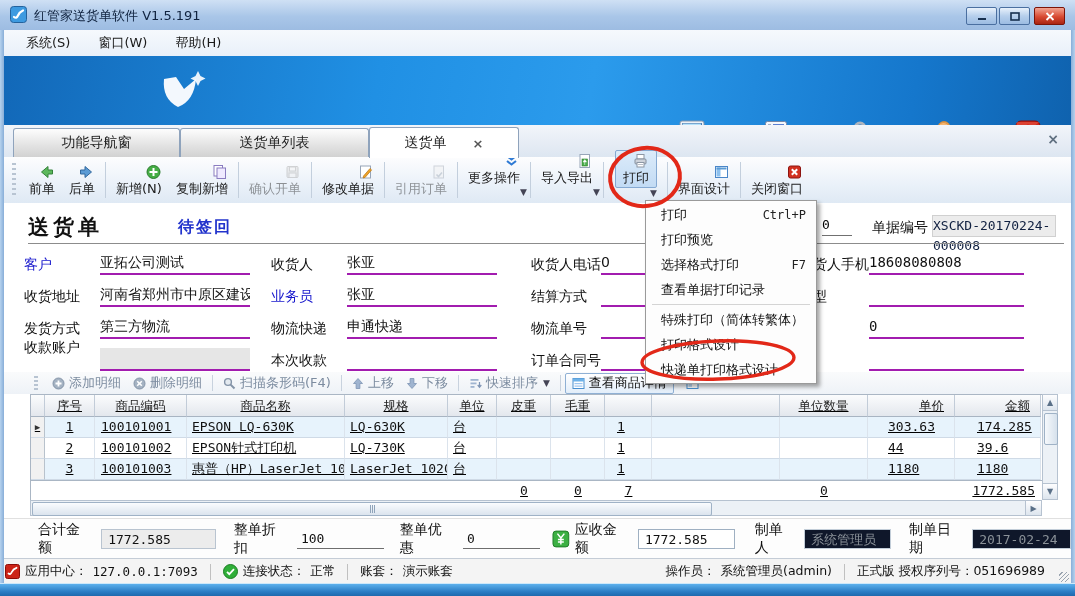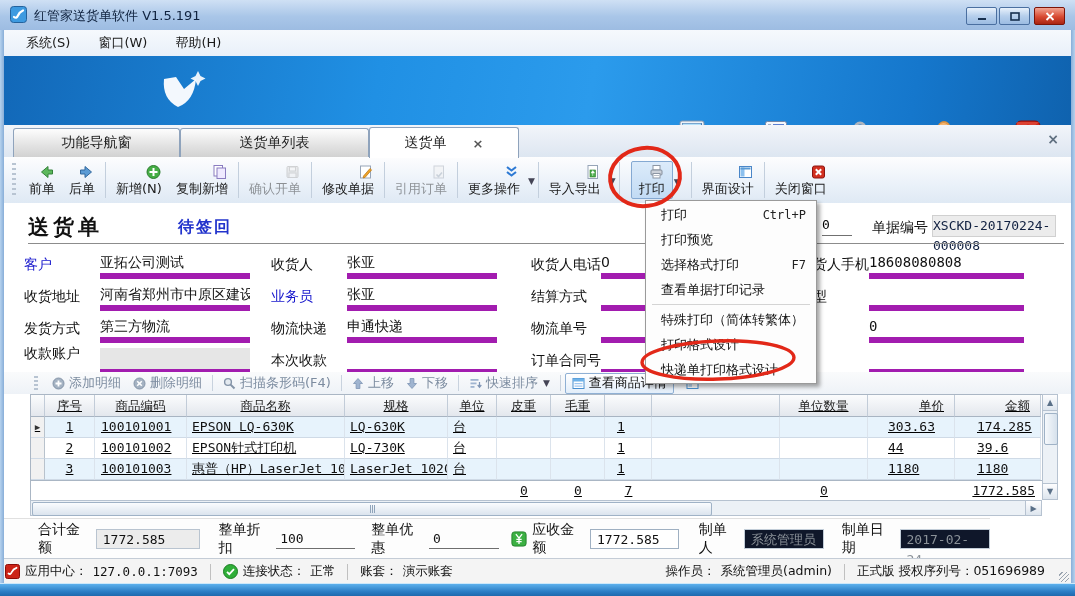--- a/index.html
+++ b/index.html
@@ -54,7 +54,7 @@
   .tbtn .lbl{line-height:14px;}
   .tsep{width:1px;height:36px;background:#c3cfdd;margin:0 3px;}
   .ddarrow{font-size:9px;color:#445;margin-left:1px;}
-  .withdd{display:flex;align-items:flex-end;}
+  .withdd{display:flex;align-items:flex-end;flex-direction:column;}
   .tbtn.open{background:linear-gradient(#dcebfa,#c2dbf4);border:1px solid #85a9d2;border-radius:2px;}
 
   

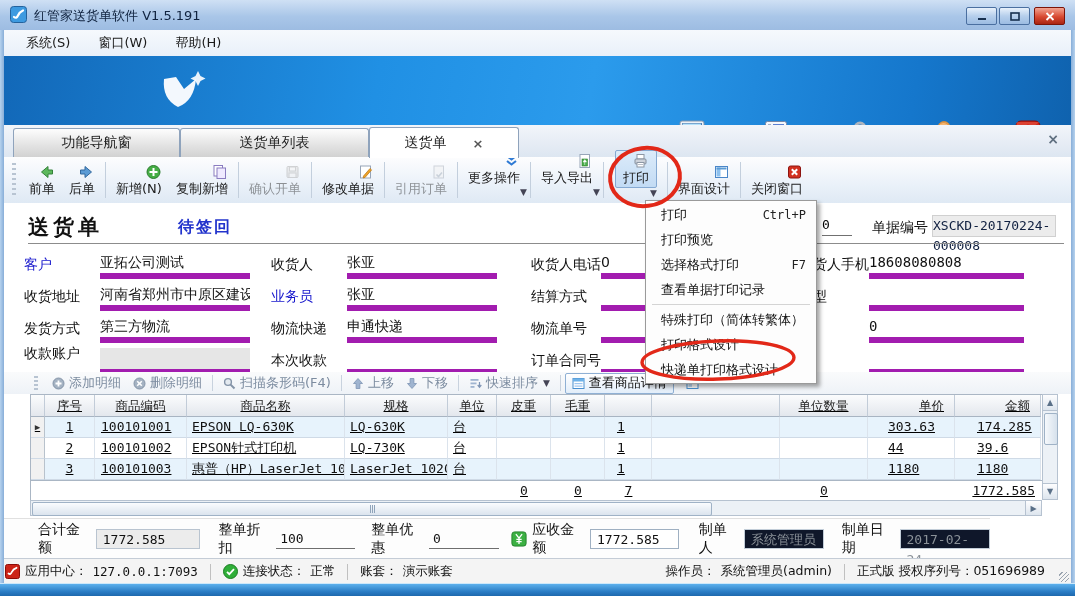--- a/index.html
+++ b/index.html
@@ -68,7 +68,7 @@
   .fdivider{left:24px;top:40px;width:1036px;height:1px;background:#8c8c8c;}
   .flabel{font-size:14px;color:#111;white-space:nowrap;}
   .flabel.blue{color:#1515cc;}
-  .fval{border-bottom:6px solid #a21caf;height:21px;font-size:14px;line-height:20px;color:#111;white-space:nowrap;overflow:hidden;}
+  .fval{border-bottom:2px solid #a21caf;height:21px;font-size:14px;line-height:20px;color:#111;white-space:nowrap;overflow:hidden;}
   .fval.grey{background:#e6e6e6;}
 
   

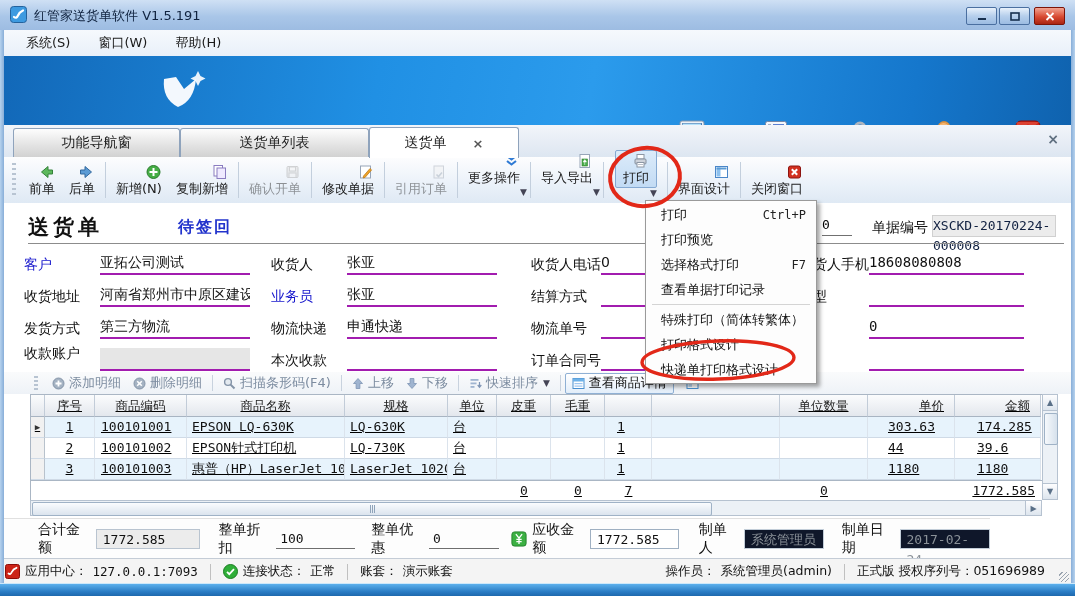--- a/index.html
+++ b/index.html
@@ -388,7 +388,7 @@
     <div class="abs fval" style="left:597px;top:113px;width:173px"></div>
     <div class="abs fval mono" style="left:865px;top:113px;width:155px">0</div>
 
-    <div class="abs flabel" style="left:20px;top:142px">收款账户</div>
+    <div class="abs flabel" style="left:20px;top:136px">收款账户</div>
     <div class="abs fval grey" style="left:96px;top:145px;width:150px"></div>
     <div class="abs flabel" style="left:267px;top:149px">本次收款</div>
     <div class="abs fval" style="left:343px;top:145px;width:150px"></div>

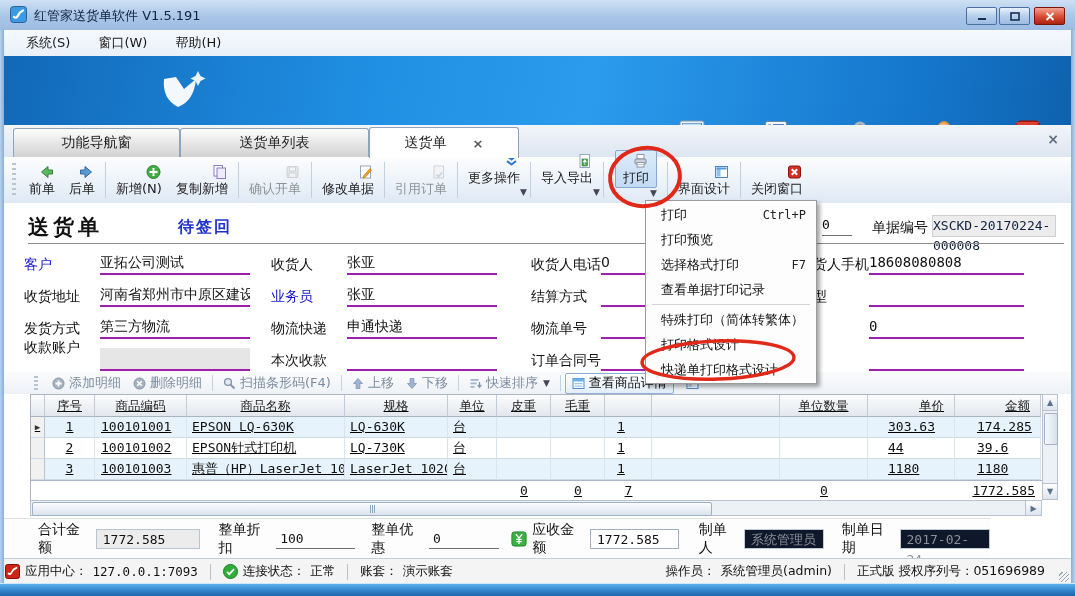--- a/index.html
+++ b/index.html
@@ -108,7 +108,7 @@
      border-left:1px solid #b6c2d0;display:flex;align-items:center;justify-content:center;font-size:8px;color:#5a7088;}
 
   
-  .footer{left:4px;top:518px;width:986px;height:39px;background:#fdfdfd;border-top:1px solid #e0e0e0;
+  .footer{left:4px;top:518px;width:1067px;height:39px;background:#fdfdfd;border-top:1px solid #e0e0e0;
     display:flex;align-items:center;font-size:14px;color:#111;}
   .fbox{height:20px;line-height:20px;font-family:"DejaVu Sans Mono",monospace;font-size:13px;padding:0 6px;box-sizing:border-box;}
   .fbox.sunken{background:#ececec;border:1px solid #b9c4d0;}

